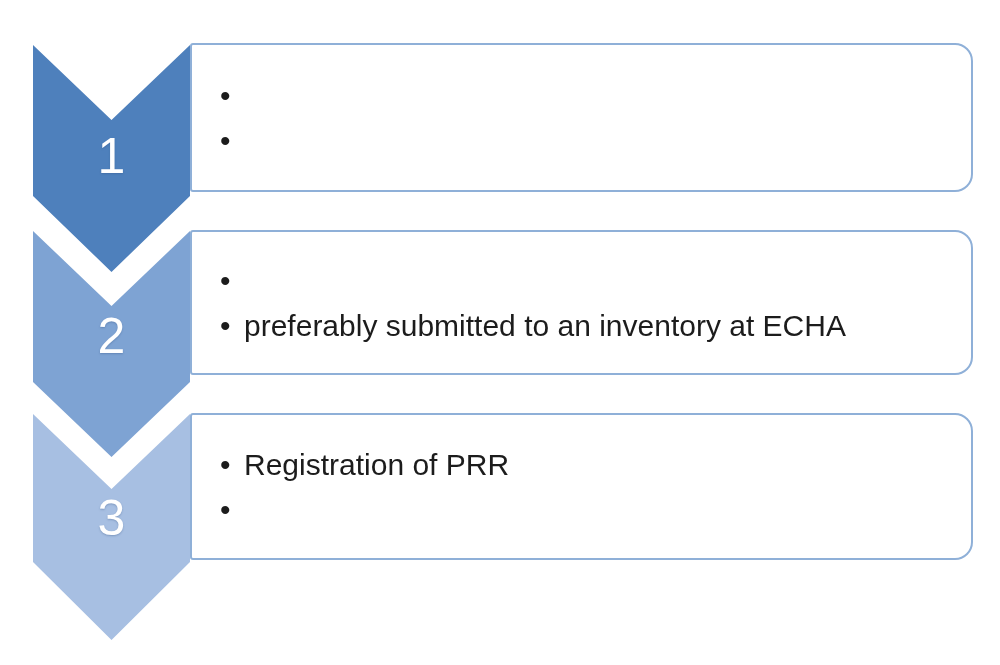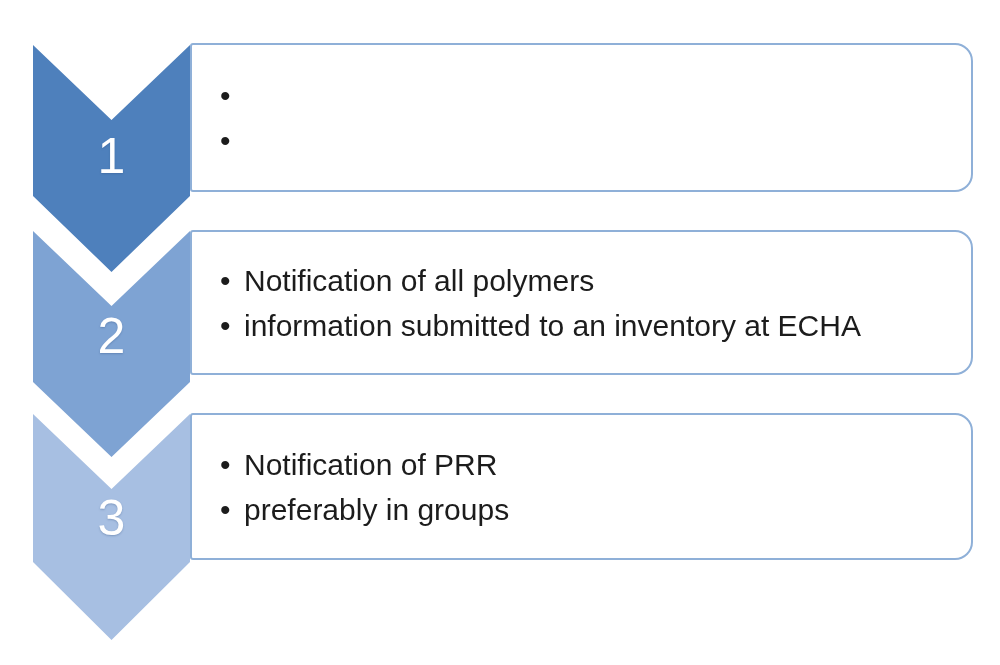--- a/index.html
+++ b/index.html
@@ -87,7 +87,6 @@
   <div class="content-box box-2">
     <div class="bullet-line">
       <span class="bullet-marker">•</span>
-      <span>Notification of all polymers</span>
     </div>
     <div class="bullet-line">
       <span class="bullet-marker">•</span>

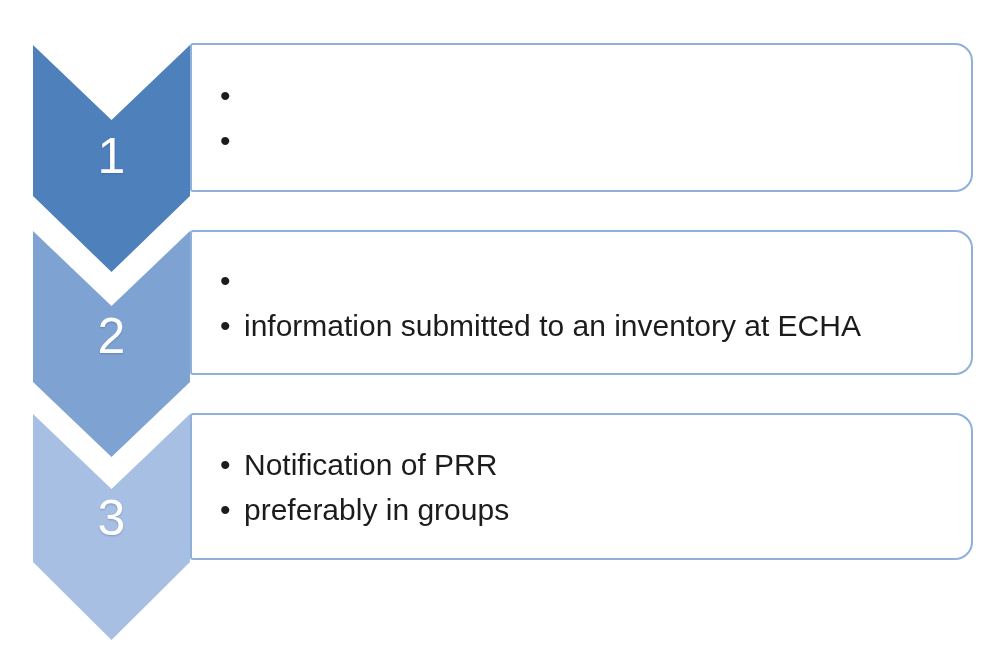--- a/index.html
+++ b/index.html
@@ -90,7 +90,7 @@
     </div>
     <div class="bullet-line">
       <span class="bullet-marker">•</span>
-      <span>information submitted to an inventory at ECHA</span>
+      <span>preferably submitted to an inventory at ECHA</span>
     </div>
   </div>
 

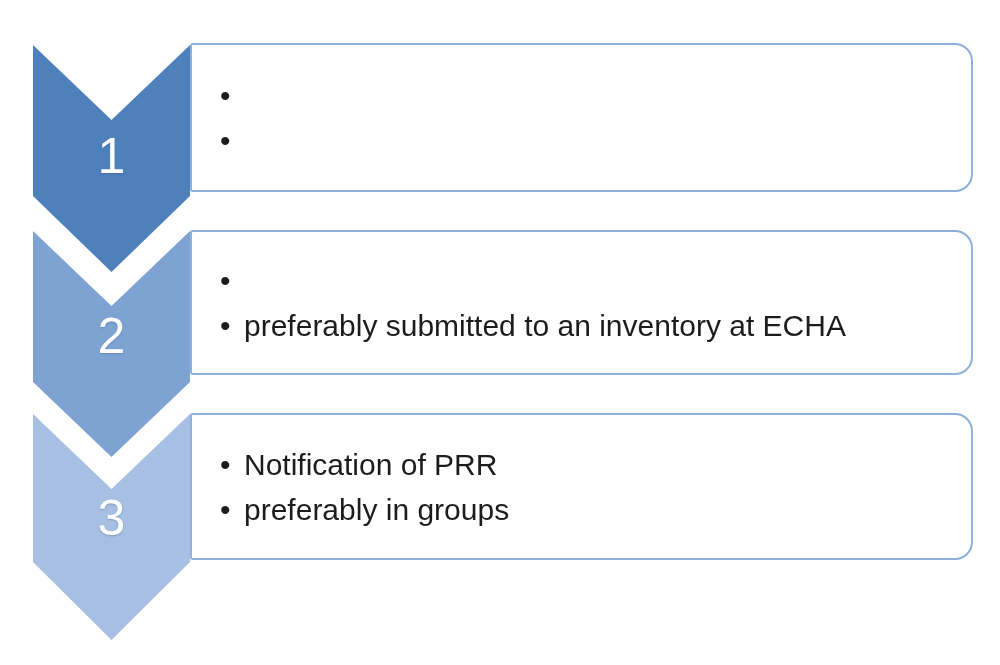--- a/index.html
+++ b/index.html
@@ -97,7 +97,7 @@
   <div class="content-box box-3">
     <div class="bullet-line">
       <span class="bullet-marker">•</span>
-      <span>Notification of PRR</span>
+      <span>Registration of PRR</span>
     </div>
     <div class="bullet-line">
       <span class="bullet-marker">•</span>

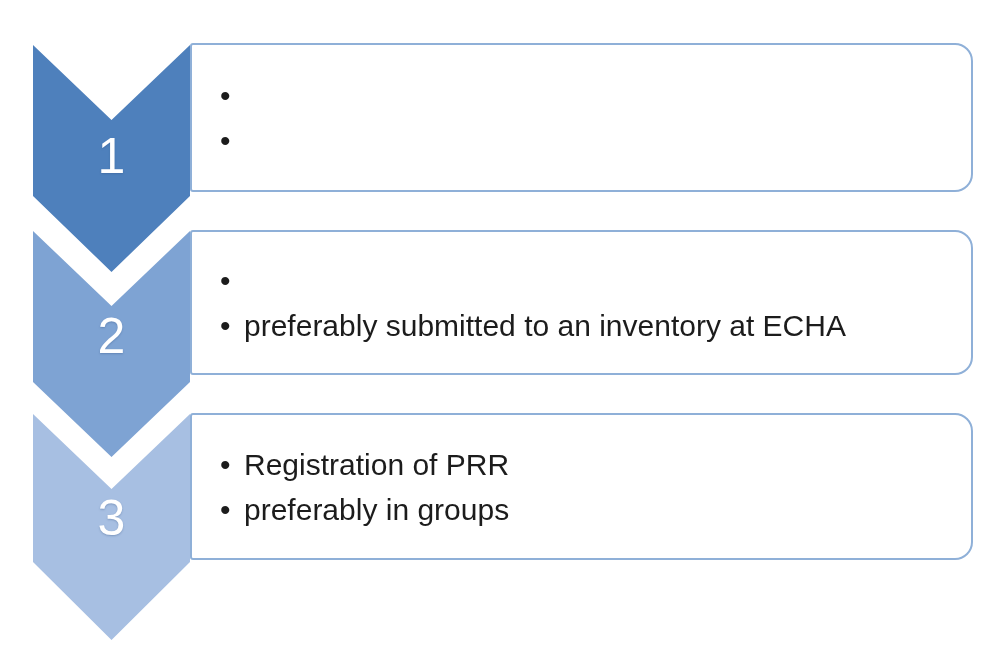--- a/index.html
+++ b/index.html
@@ -101,7 +101,6 @@
     </div>
     <div class="bullet-line">
       <span class="bullet-marker">•</span>
-      <span>preferably in groups</span>
     </div>
   </div>
 

